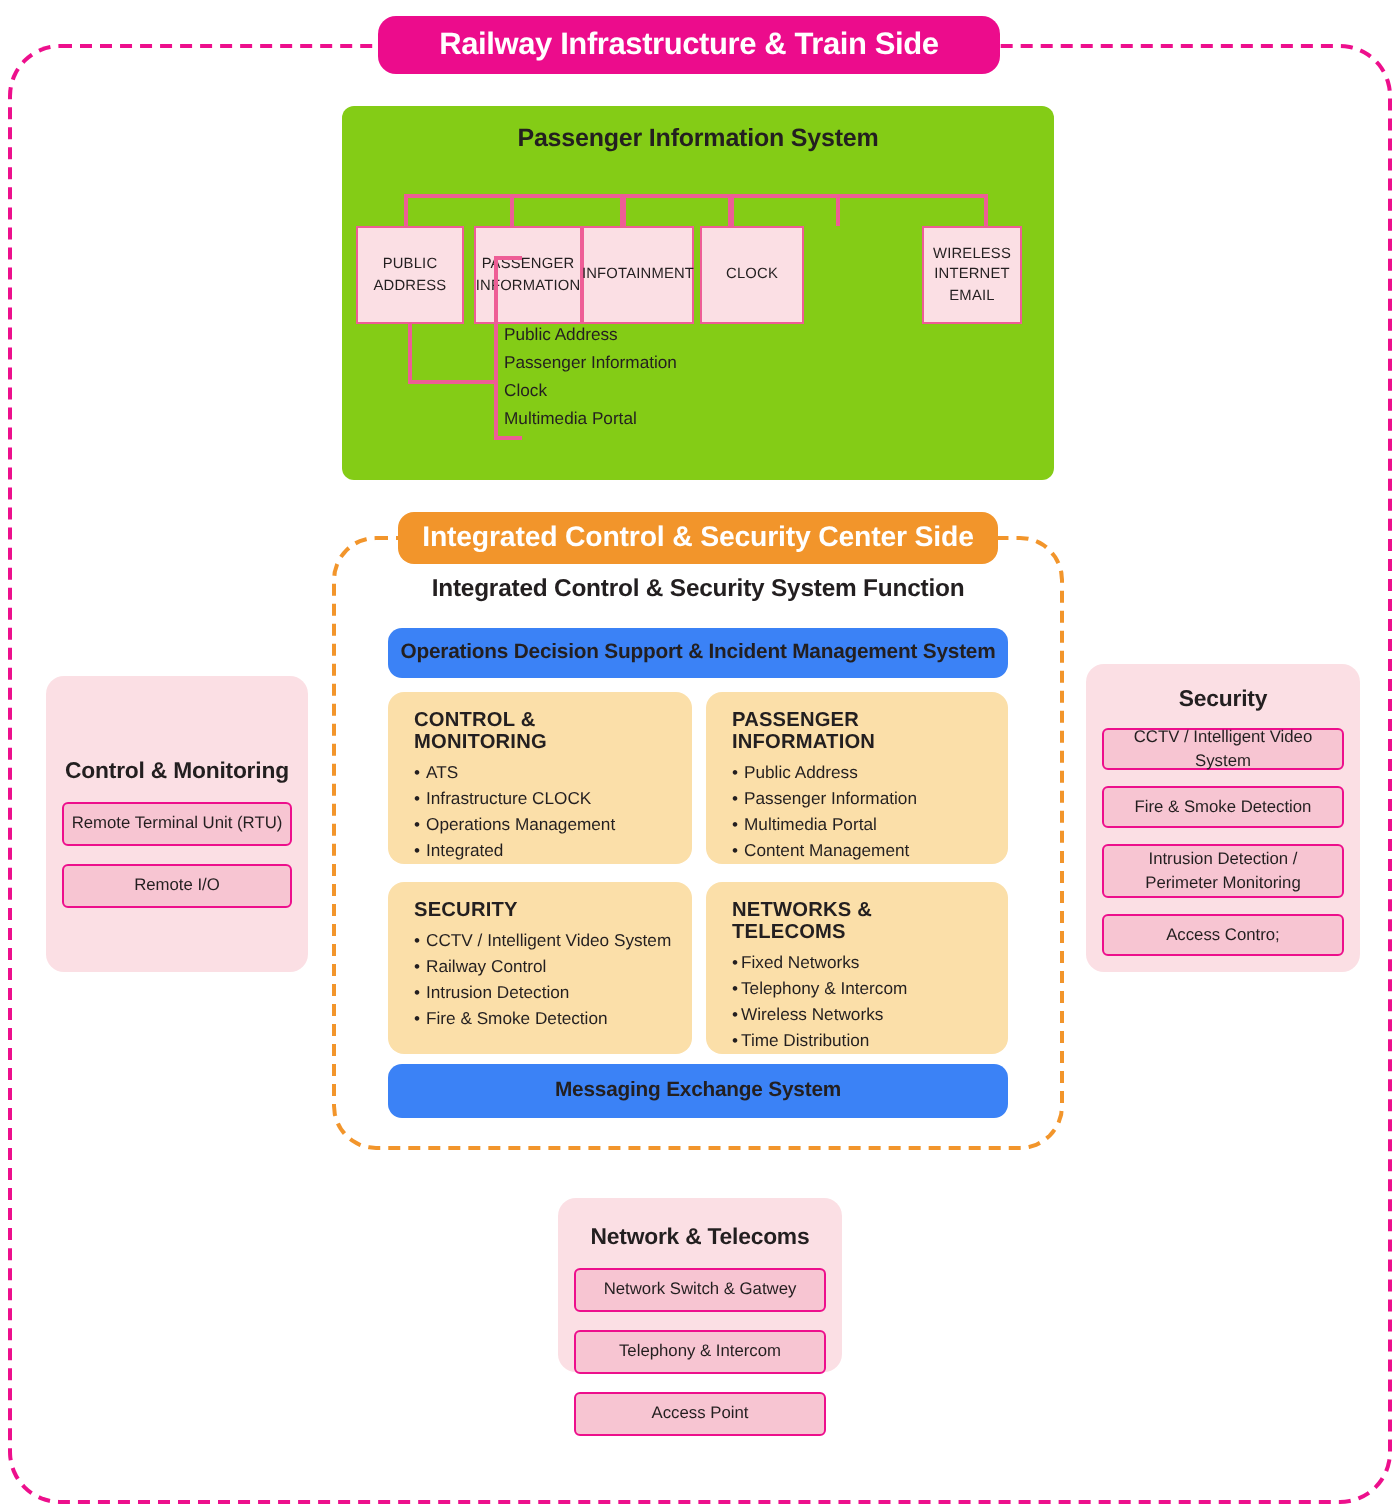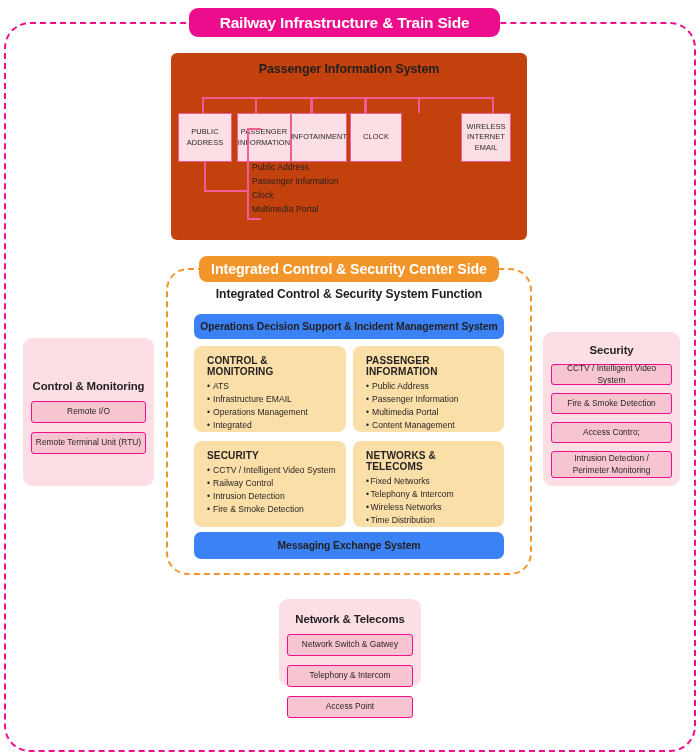--- a/index.html
+++ b/index.html
@@ -50,7 +50,7 @@
     top: 53px;
     width: 356px;
     height: 187px;
-    background: #c2410c;
+    background: #84cc16;
     border-radius: 6px;
   }
 

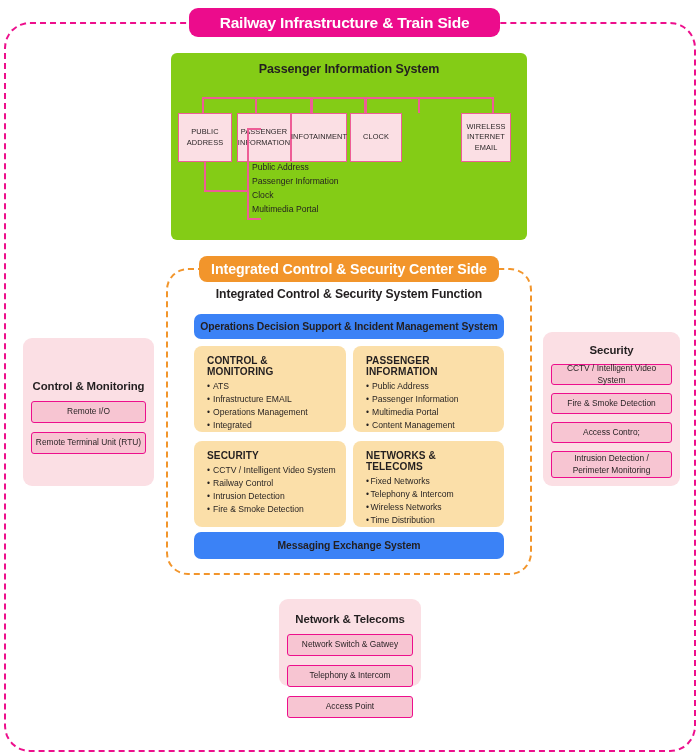--- a/index.html
+++ b/index.html
@@ -305,7 +305,7 @@
   <div class="quad-title">CONTROL &amp; MONITORING</div>
   <ul class="quad-list">
     <li>ATS</li>
-    <li>Infrastructure EMAIL</li>
+    <li>Infrastructure CLOCK</li>
     <li>Operations Management</li>
     <li>Integrated</li>
   </ul>

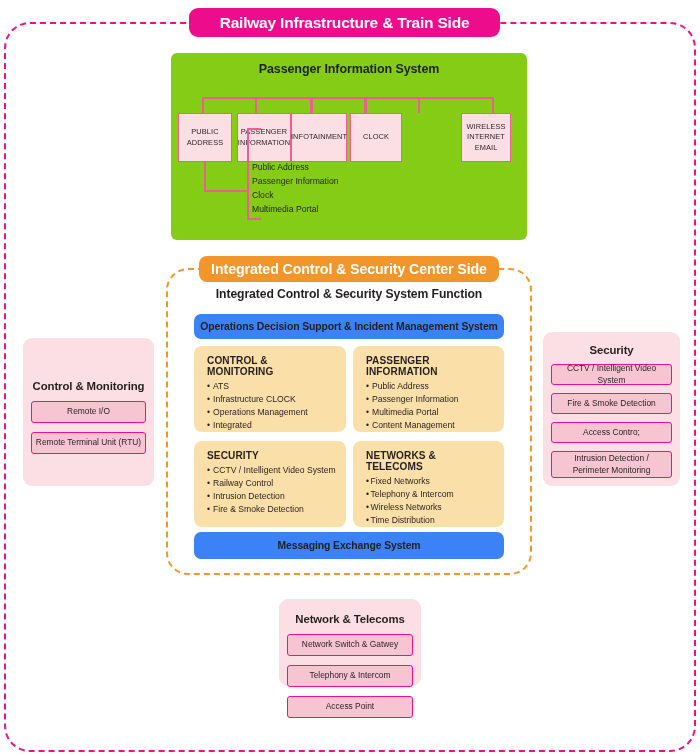--- a/index.html
+++ b/index.html
@@ -345,8 +345,8 @@
 
 <div class="side-card" id="card-cm">
   <div class="side-title">Control &amp; Monitoring</div>
+  <div class="pill">Remote Terminal Unit (RTU)</div>
   <div class="pill">Remote I/O</div>
-  <div class="pill">Remote Terminal Unit (RTU)</div>
 </div>
 
 <div class="side-card" id="card-sec">

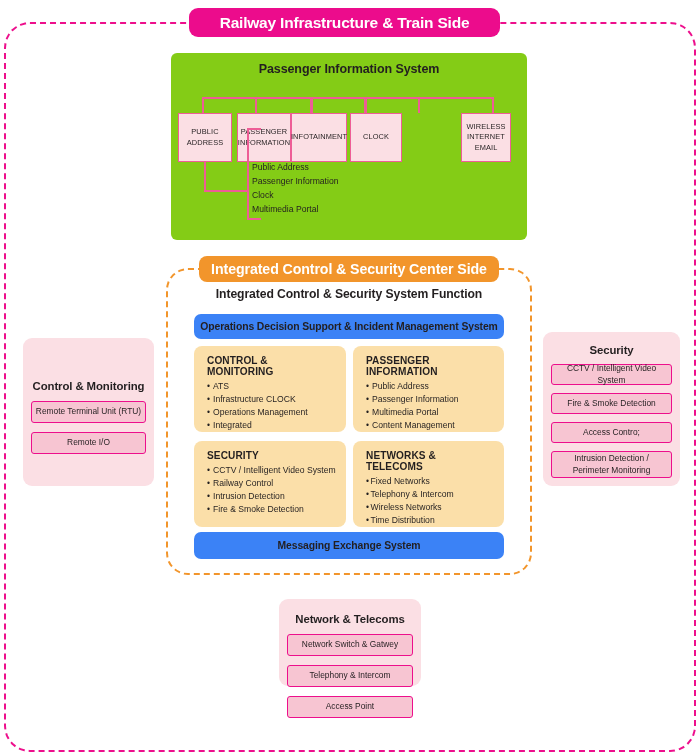--- a/index.html
+++ b/index.html
@@ -353,10 +353,10 @@
   <div class="side-title">Security</div>
   <div class="pill">CCTV / Intelligent Video System</div>
   <div class="pill">Fire &amp; Smoke Detection</div>
-  <div class="pill">Access Contro;</div>
   <div class="pill two-line">
     <span>Intrusion Detection /<br>Perimeter Monitoring</span>
   </div>
+  <div class="pill">Access Contro;</div>
 </div>
 
 <div class="side-card" id="card-net">

